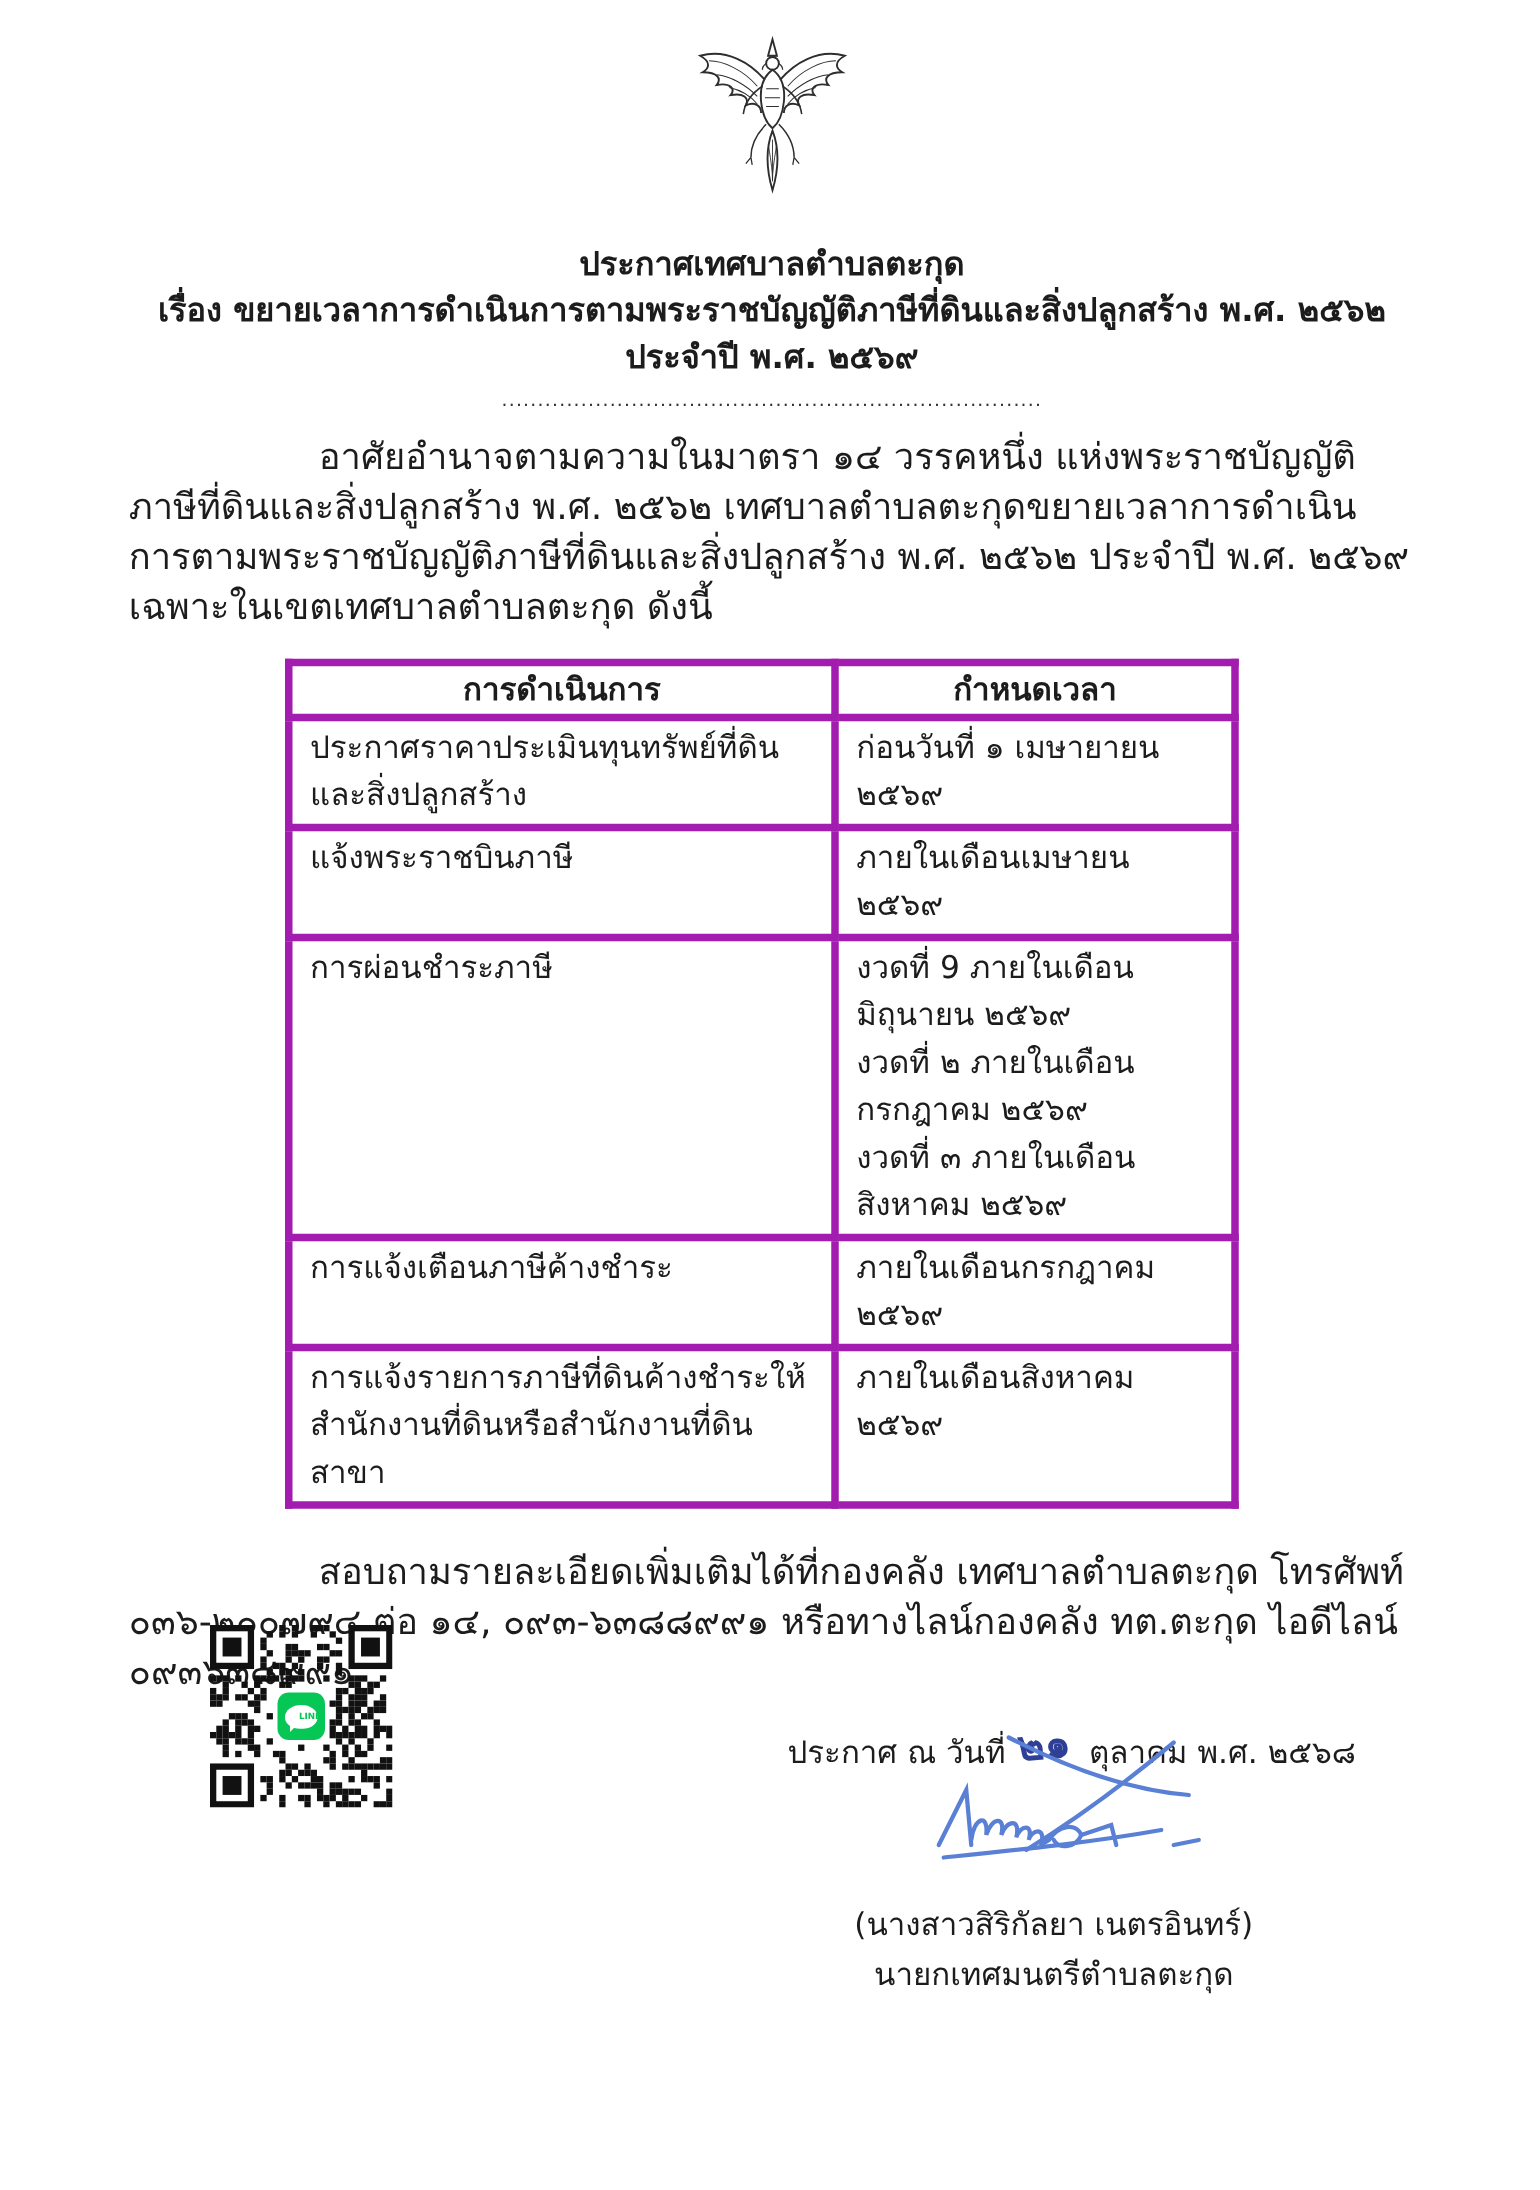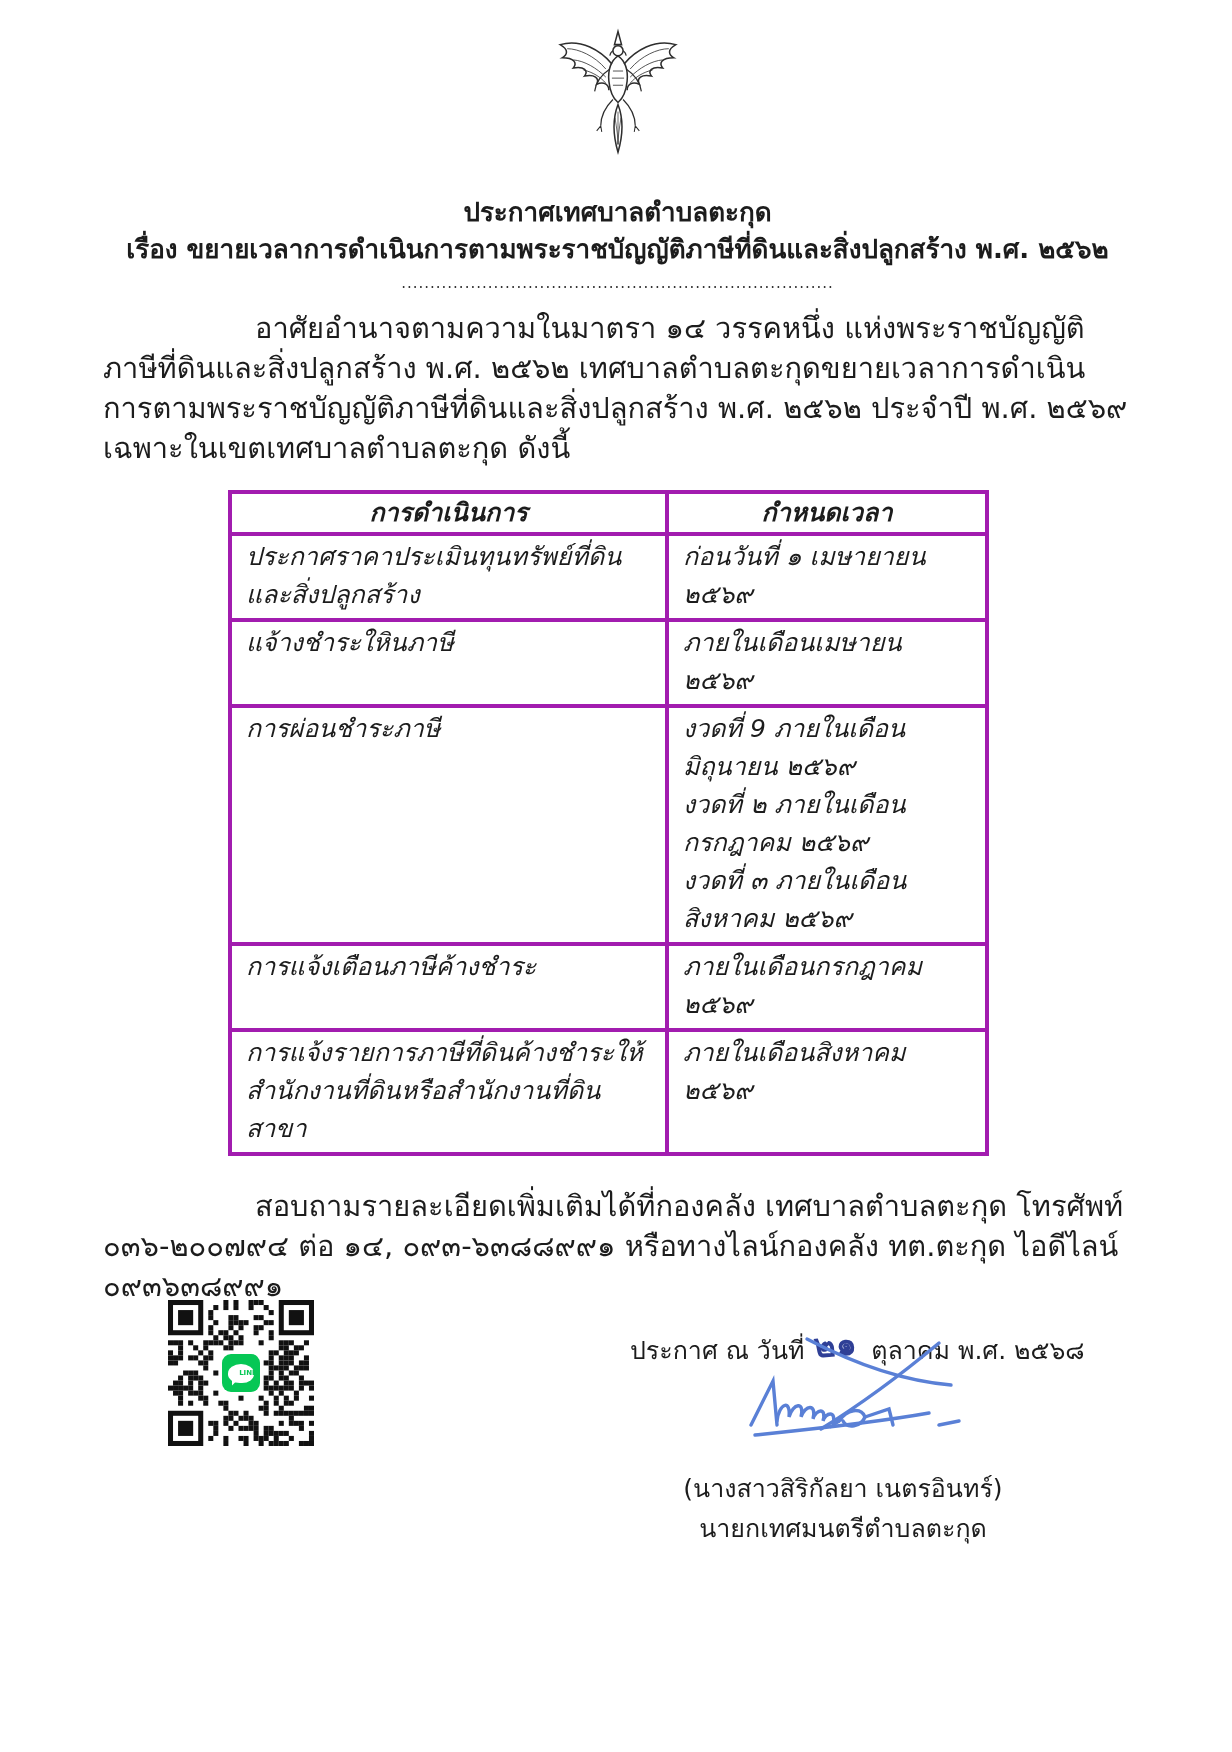--- a/index.html
+++ b/index.html
@@ -148,6 +148,7 @@
   <div class="title-block">
     <div class="title-line">ประกาศเทศบาลตำบลตะกุด</div>
     <div class="title-line">เรื่อง  ขยายเวลาการดำเนินการตามพระราชบัญญัติภาษีที่ดินและสิ่งปลูกสร้าง พ.ศ. ๒๕๖๒</div>
+    <div class="title-line">ประจำปี  พ.ศ. ๒๕๖๙</div>
     <div class="divider-dots">...........................................................................</div>
   </div>
 

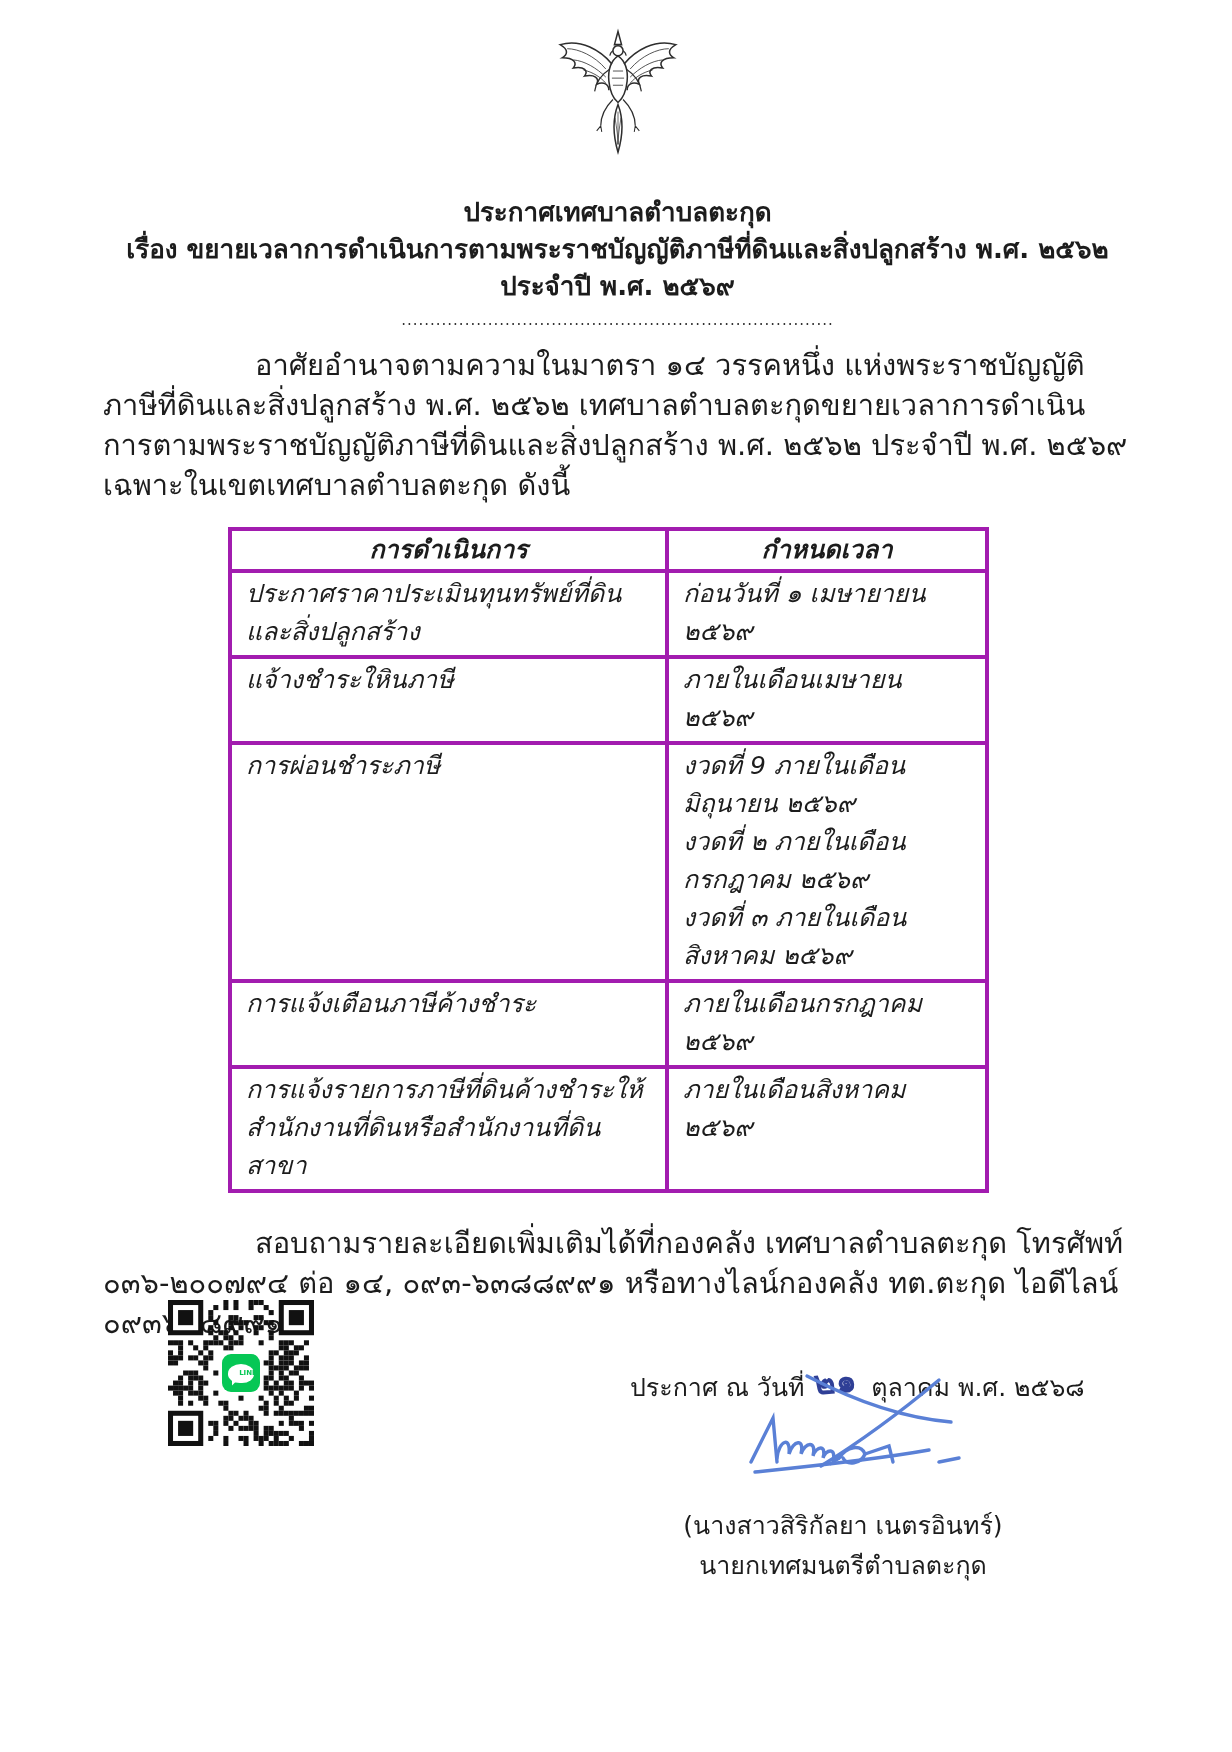--- a/index.html
+++ b/index.html
@@ -43,12 +43,11 @@
     border: 2px solid #1f1f1f;
   }
   table.schedule th, table.schedule td {
-    border: 4px solid #a21caf;
+    border: 6px solid #a21caf;
     font-size: 25px;
     padding: 2px 12px 4px 14px;
     vertical-align: top;
     line-height: 38px;
-    font-style: italic;
   }
   table.schedule th {
     text-align: center; font-weight: bold; height: 42px;

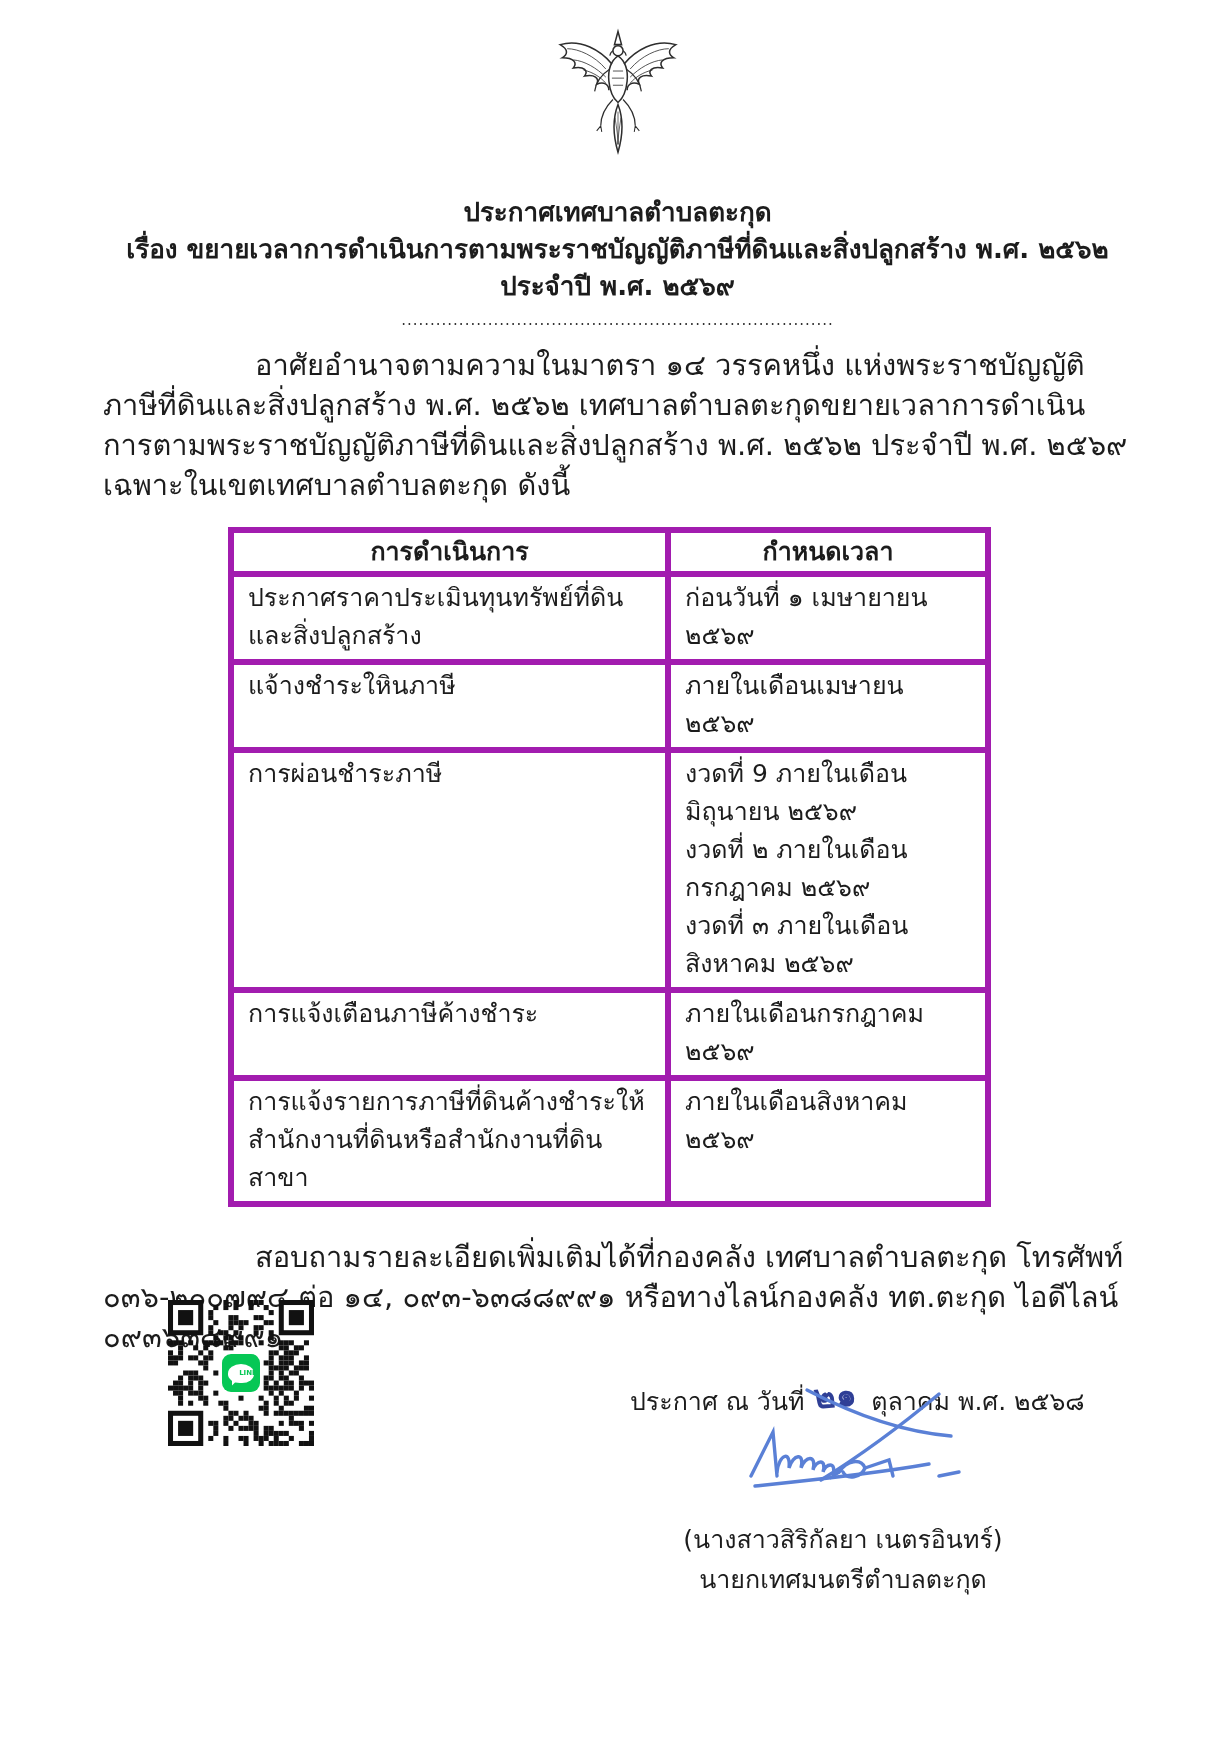--- a/index.html
+++ b/index.html
@@ -172,7 +172,7 @@
           </td>
         </tr>
         <tr>
-          <td>แจ้างชำระใหินภาษี</td>
+          <td>แจ้งพระราชบินภาษี</td>
           <td>
             <div class="deadline-line">ภายในเดือนเมษายน ๒๕๖๙</div>
           </td>

